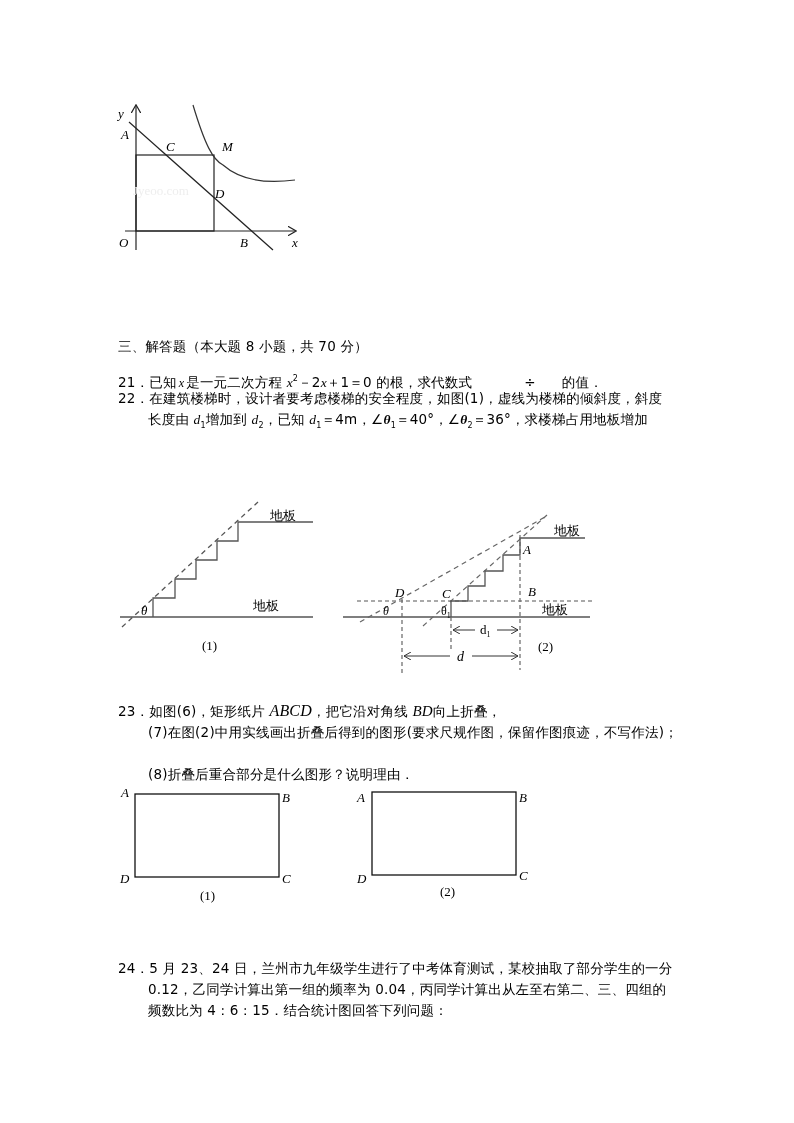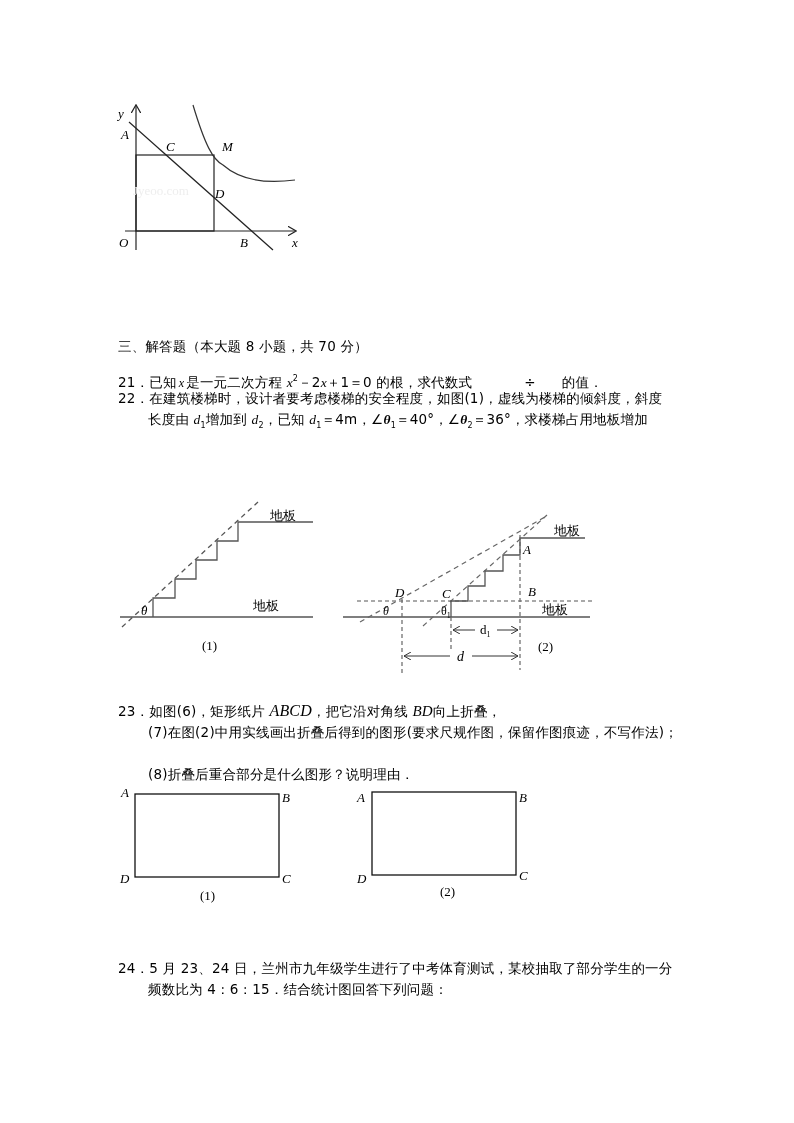--- a/index.html
+++ b/index.html
@@ -114,6 +114,7 @@
 
 <div class="abs txt" style="left:118px;top:930px;margin-top:28px;">
   <div><span>24．</span><span>5 月 23、24 日，兰州市九年级学生进行了中考体育测试，某校抽取了部分学生的一分</span></div>
+  <div style="padding-left:30px"><span>0.12，乙同学计算出第一组的频率为 0.04，丙同学计算出从左至右第二、三、四组的</span></div>
   <div style="padding-left:30px"><span>频数比为 4：6：15．结合统计图回答下列问题：</span></div>
 </div>
 

